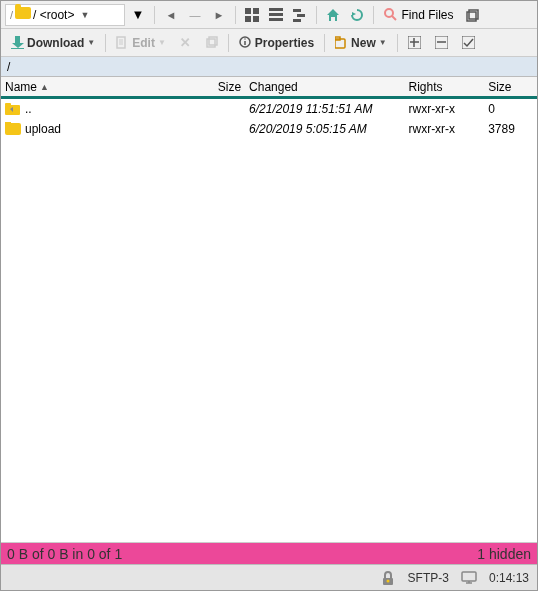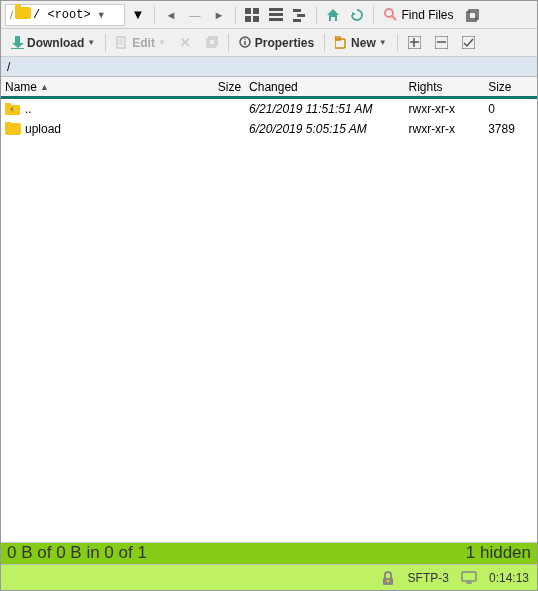--- a/index.html
+++ b/index.html
@@ -217,7 +217,7 @@
     <span>
       <span class="icon-folder-small"></span>
     </span>
-    <span style="font-size:12px;font-family:Liberation Mono, monospace;">/ &lt;root&gt;</span>
+    <span style="font-size:12px;">/ &lt;root&gt;</span>
     <span style="margin-left:4px;font-size:9px;color:#555;">▼</span>
   </div>
 

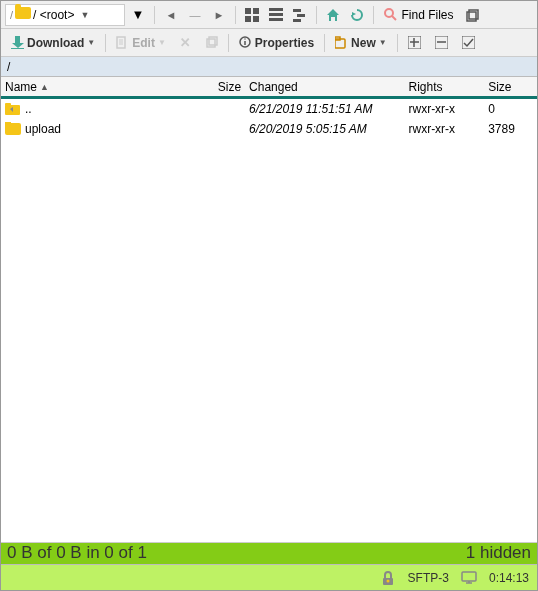--- a/index.html
+++ b/index.html
@@ -153,12 +153,12 @@
     
     .status-bar {
       height: 22px;
-      background: #84cc16;
+      background: #ec4899;
       border-top: 1px solid #ccc;
       display: flex;
-      align-items: flex-start;
+      align-items: center;
       padding: 0 6px;
-      font-size: 17px;
+      font-size: 14px;
       color: #333;
     }
     .status-left { flex: 1; }

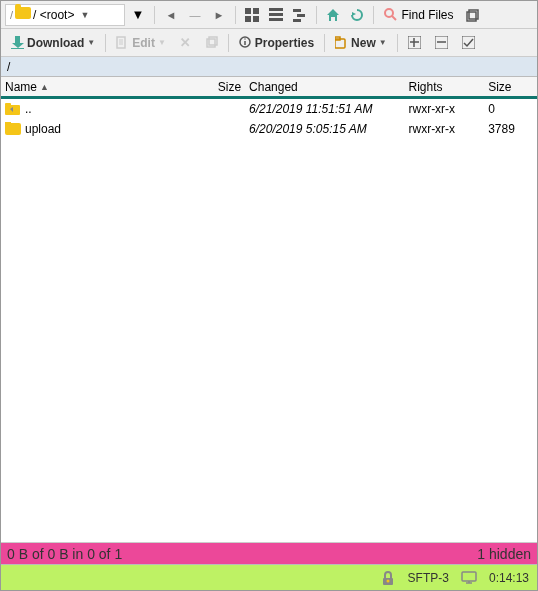--- a/index.html
+++ b/index.html
@@ -167,7 +167,7 @@
     
     .bottom-bar {
       height: 26px;
-      background: #bef264;
+      background: #e5e5e5;
       border-top: 1px solid #bbb;
       display: flex;
       align-items: center;

